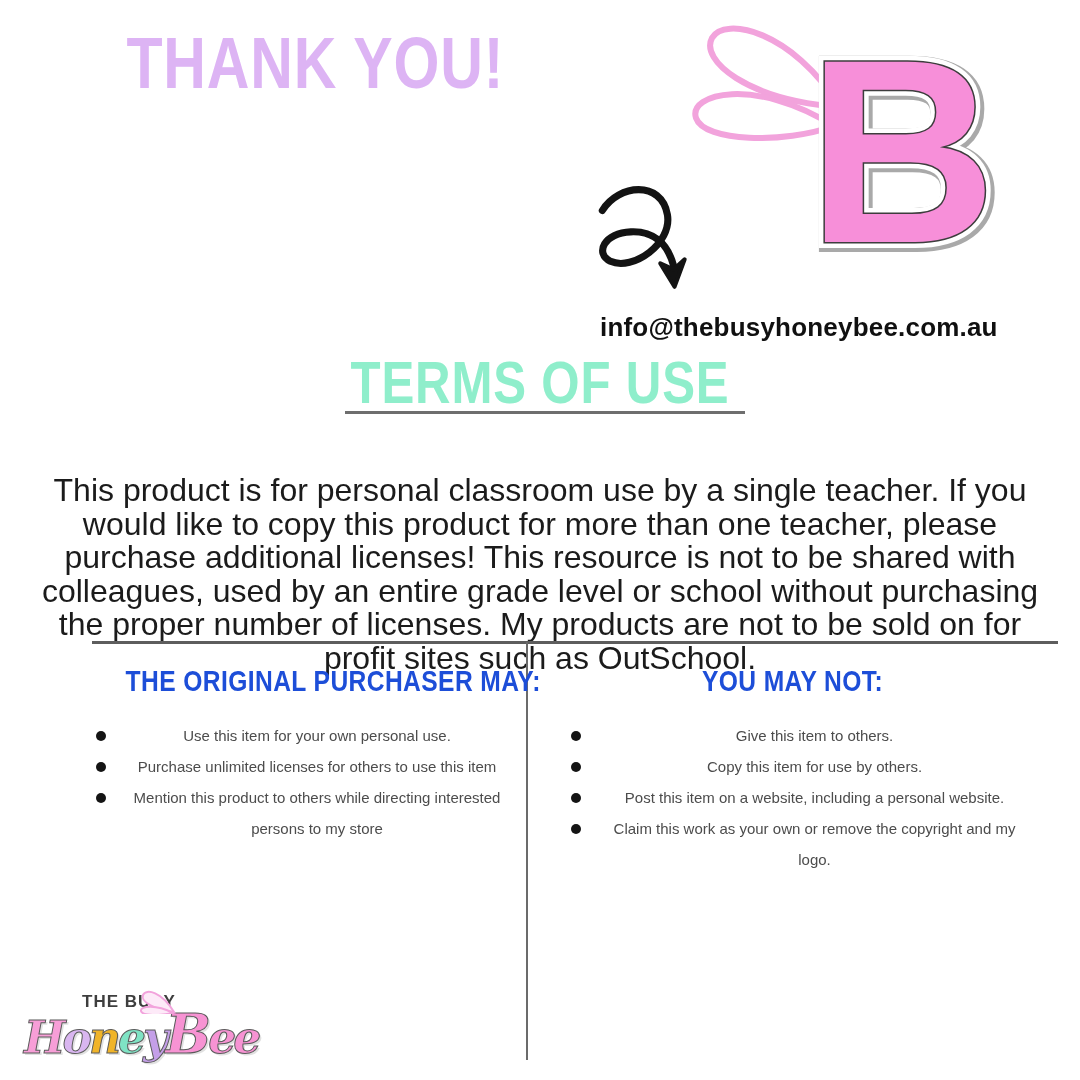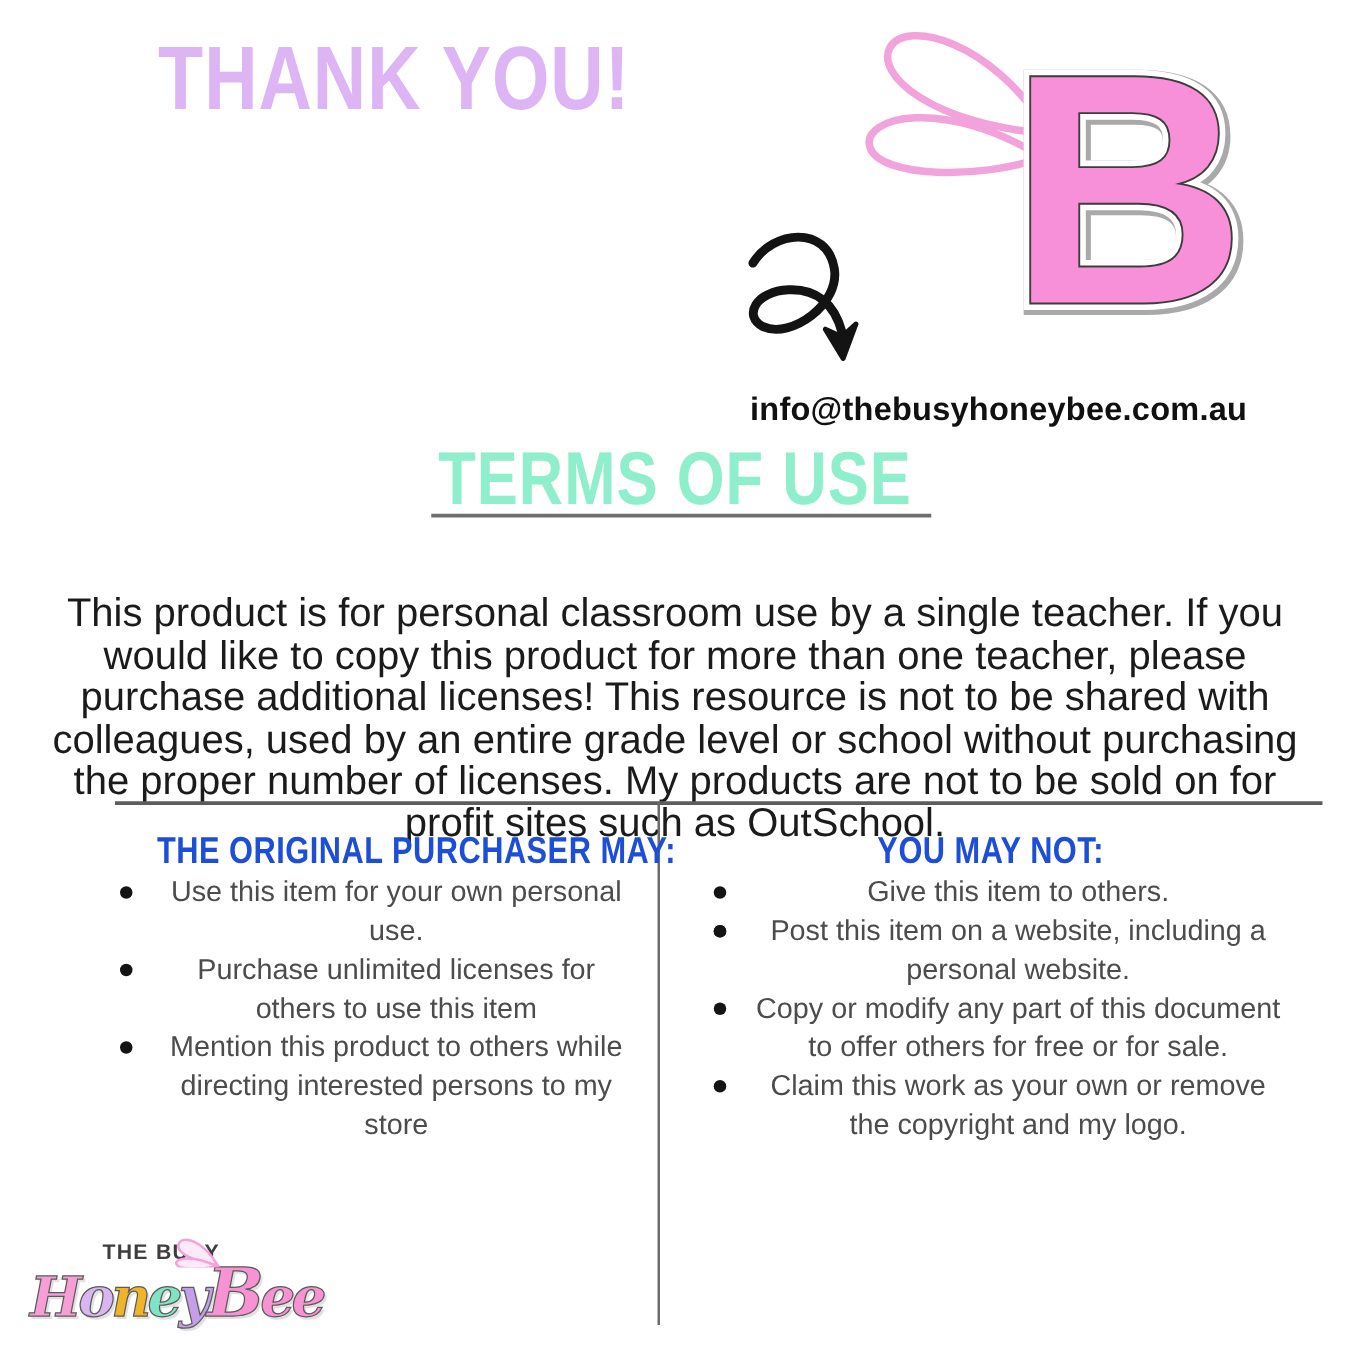--- a/index.html
+++ b/index.html
@@ -108,7 +108,8 @@
   }
   .bullet-list {
     list-style: none;
-    font-size: 23px;
+    margin-top: 22px;
+    font-size: 15px;
     line-height: 31px;
     color: #4c4c4c;
   }

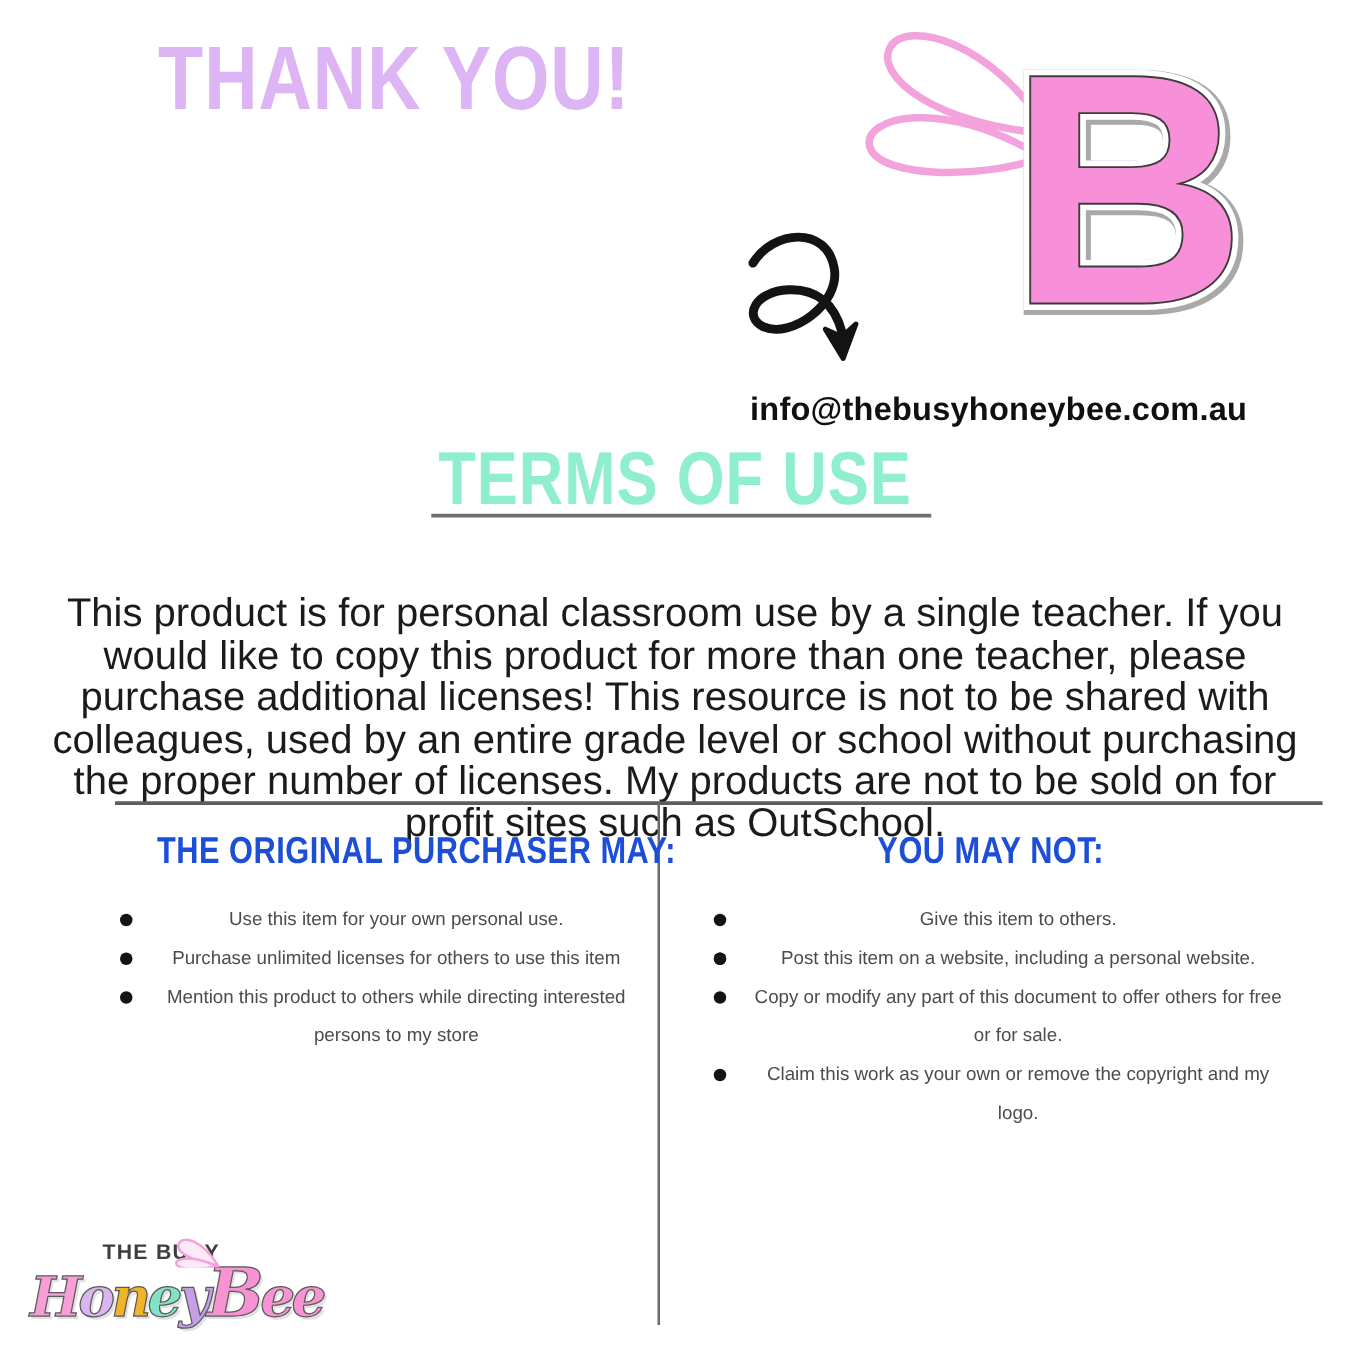--- a/index.html
+++ b/index.html
@@ -208,7 +208,7 @@
     </div>
     <ul class="bullet-list">
         <li><span class="dot"></span><span>Give this item to others.</span></li>
-        <li><span class="dot"></span></li>
+        <li><span class="dot"></span><span>Copy this item for use by others.</span></li>
         <li><span class="dot"></span><span>Post this item on a website, including a personal website.</span></li>
         <li><span class="dot"></span><span>Copy or modify any part of this document to offer others for free or for sale.</span></li>
         <li><span class="dot"></span><span>Claim this work as your own or remove the copyright and my logo.</span></li>

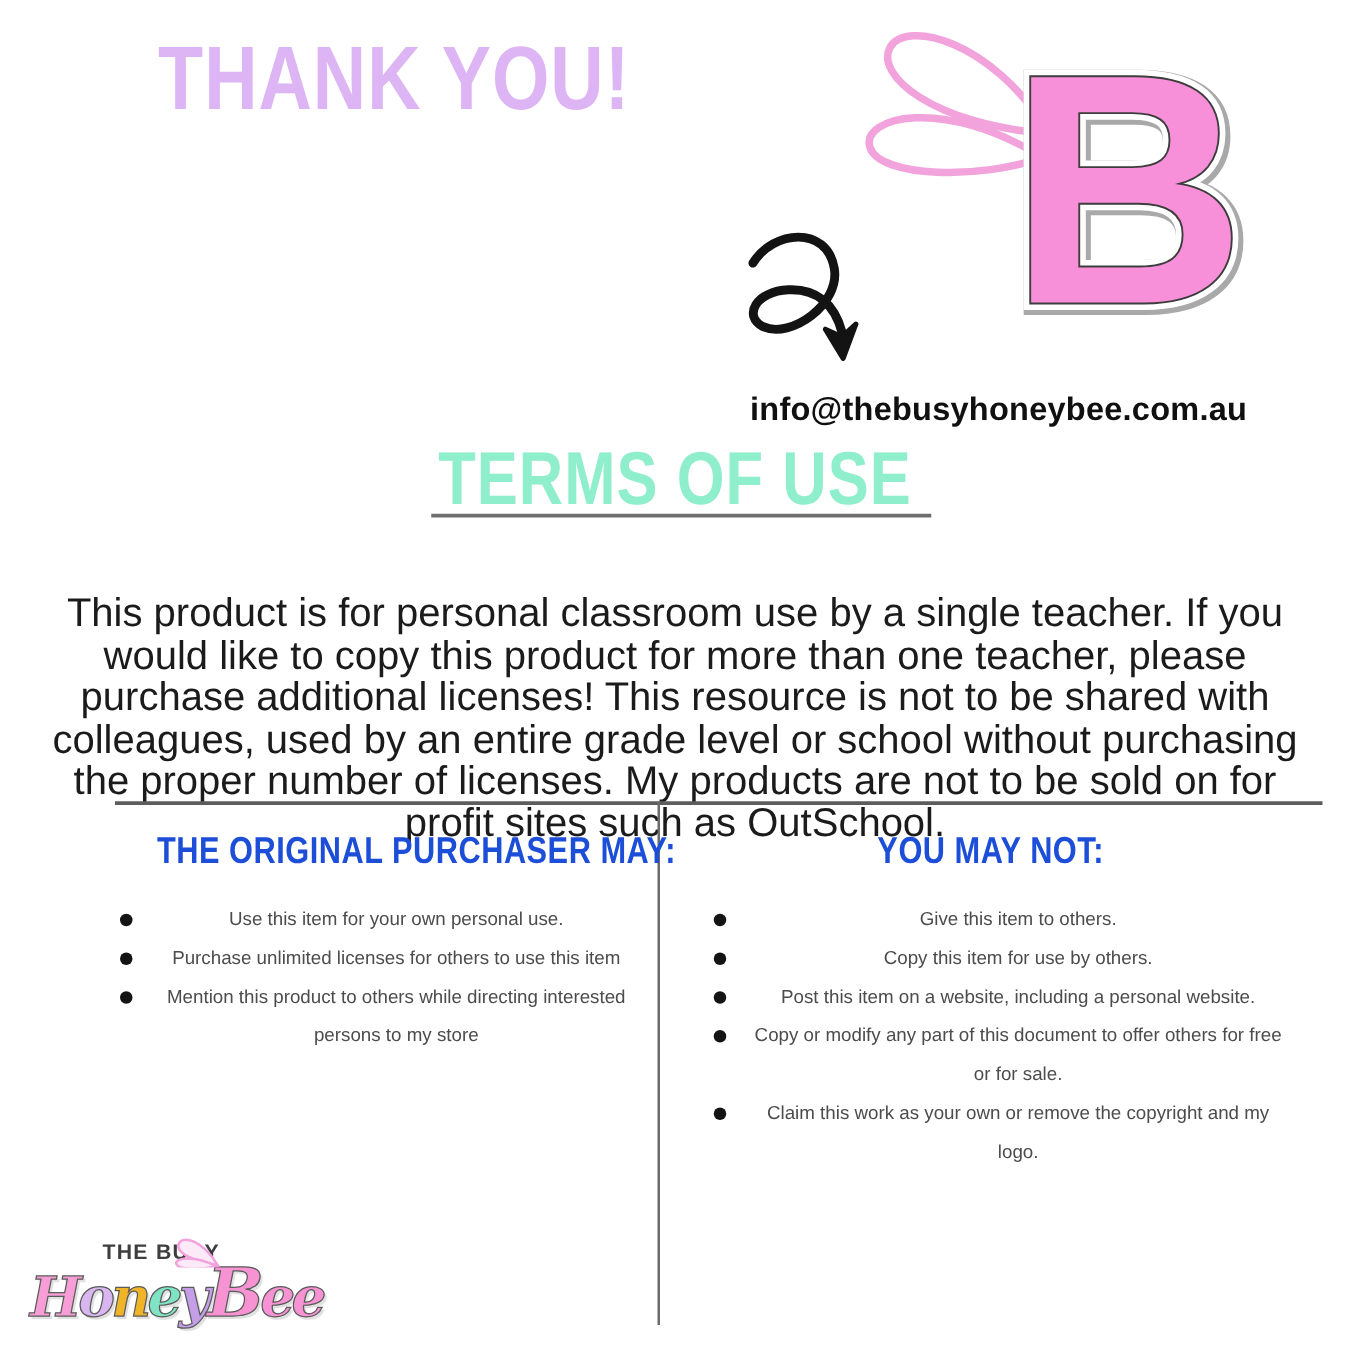--- a/index.html
+++ b/index.html
@@ -210,7 +210,6 @@
         <li><span class="dot"></span><span>Give this item to others.</span></li>
         <li><span class="dot"></span><span>Copy this item for use by others.</span></li>
         <li><span class="dot"></span><span>Post this item on a website, including a personal website.</span></li>
-        <li><span class="dot"></span><span>Copy or modify any part of this document to offer others for free or for sale.</span></li>
         <li><span class="dot"></span><span>Claim this work as your own or remove the copyright and my logo.</span></li>
       </ul>
   </div>

